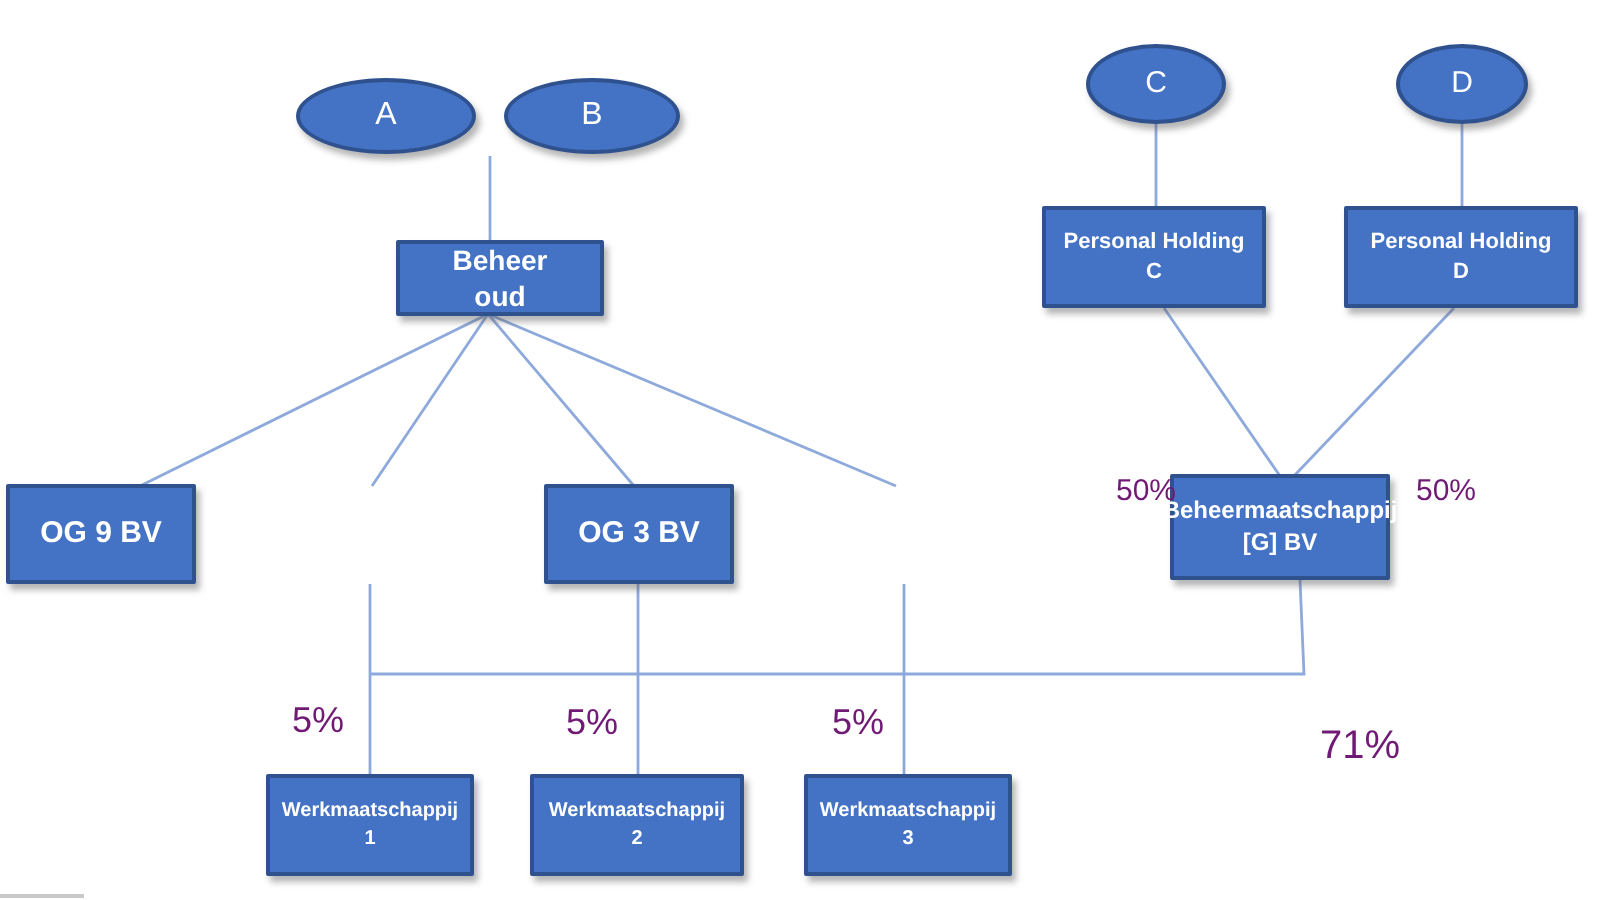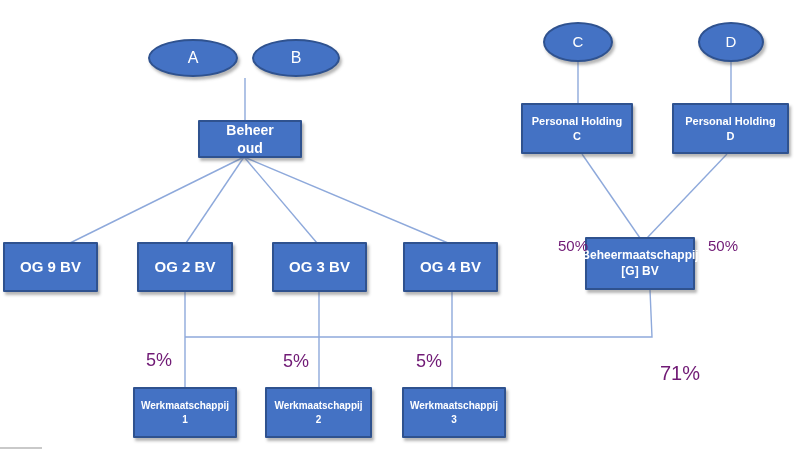--- a/index.html
+++ b/index.html
@@ -89,9 +89,6 @@
   <div class="node rect" id="og1">
     <span>OG 9 BV</span>
   </div>
-  <div class="node rect" id="og2">
-    <span>OG 2 BV</span>
-  </div>
   <div class="node rect" id="og3">
     <span>OG 3 BV</span>
   </div>

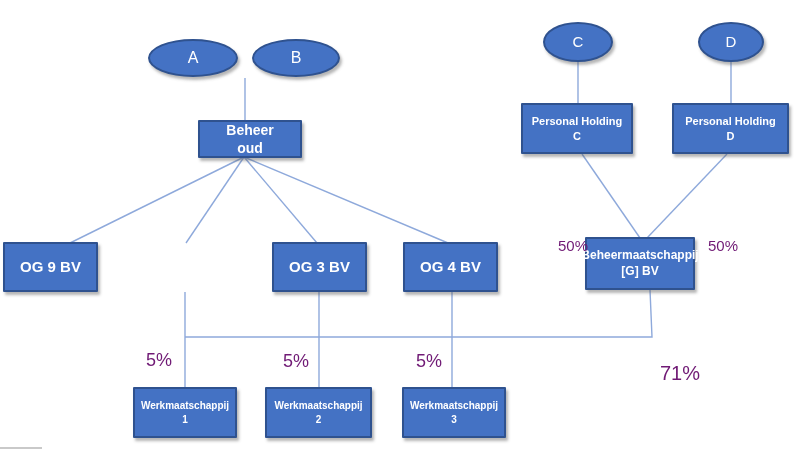--- a/index.html
+++ b/index.html
@@ -92,9 +92,6 @@
   <div class="node rect" id="og3">
     <span>OG 3 BV</span>
   </div>
-  <div class="node rect" id="og4">
-    <span>OG 4 BV</span>
-  </div>
 
   <div class="node rect" id="ph-c">
     <span>Personal Holding

